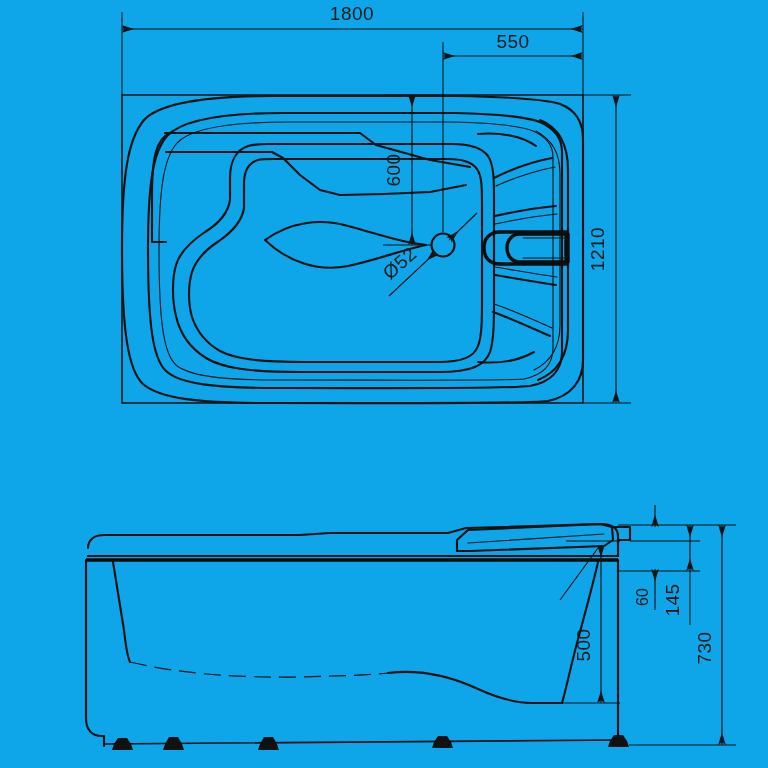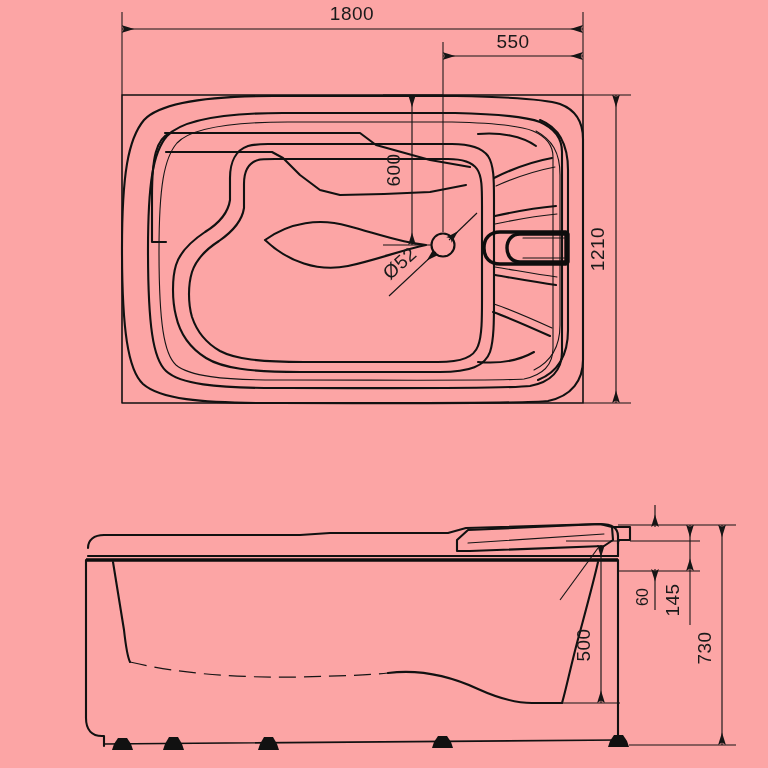--- a/index.html
+++ b/index.html
@@ -17,7 +17,7 @@
     position: relative;
     width: 768px;
     height: 768px;
-    background: #fca5a5;
+    background: #0ea5e9;
   }
   svg#tech-drawing {
     display: block;

